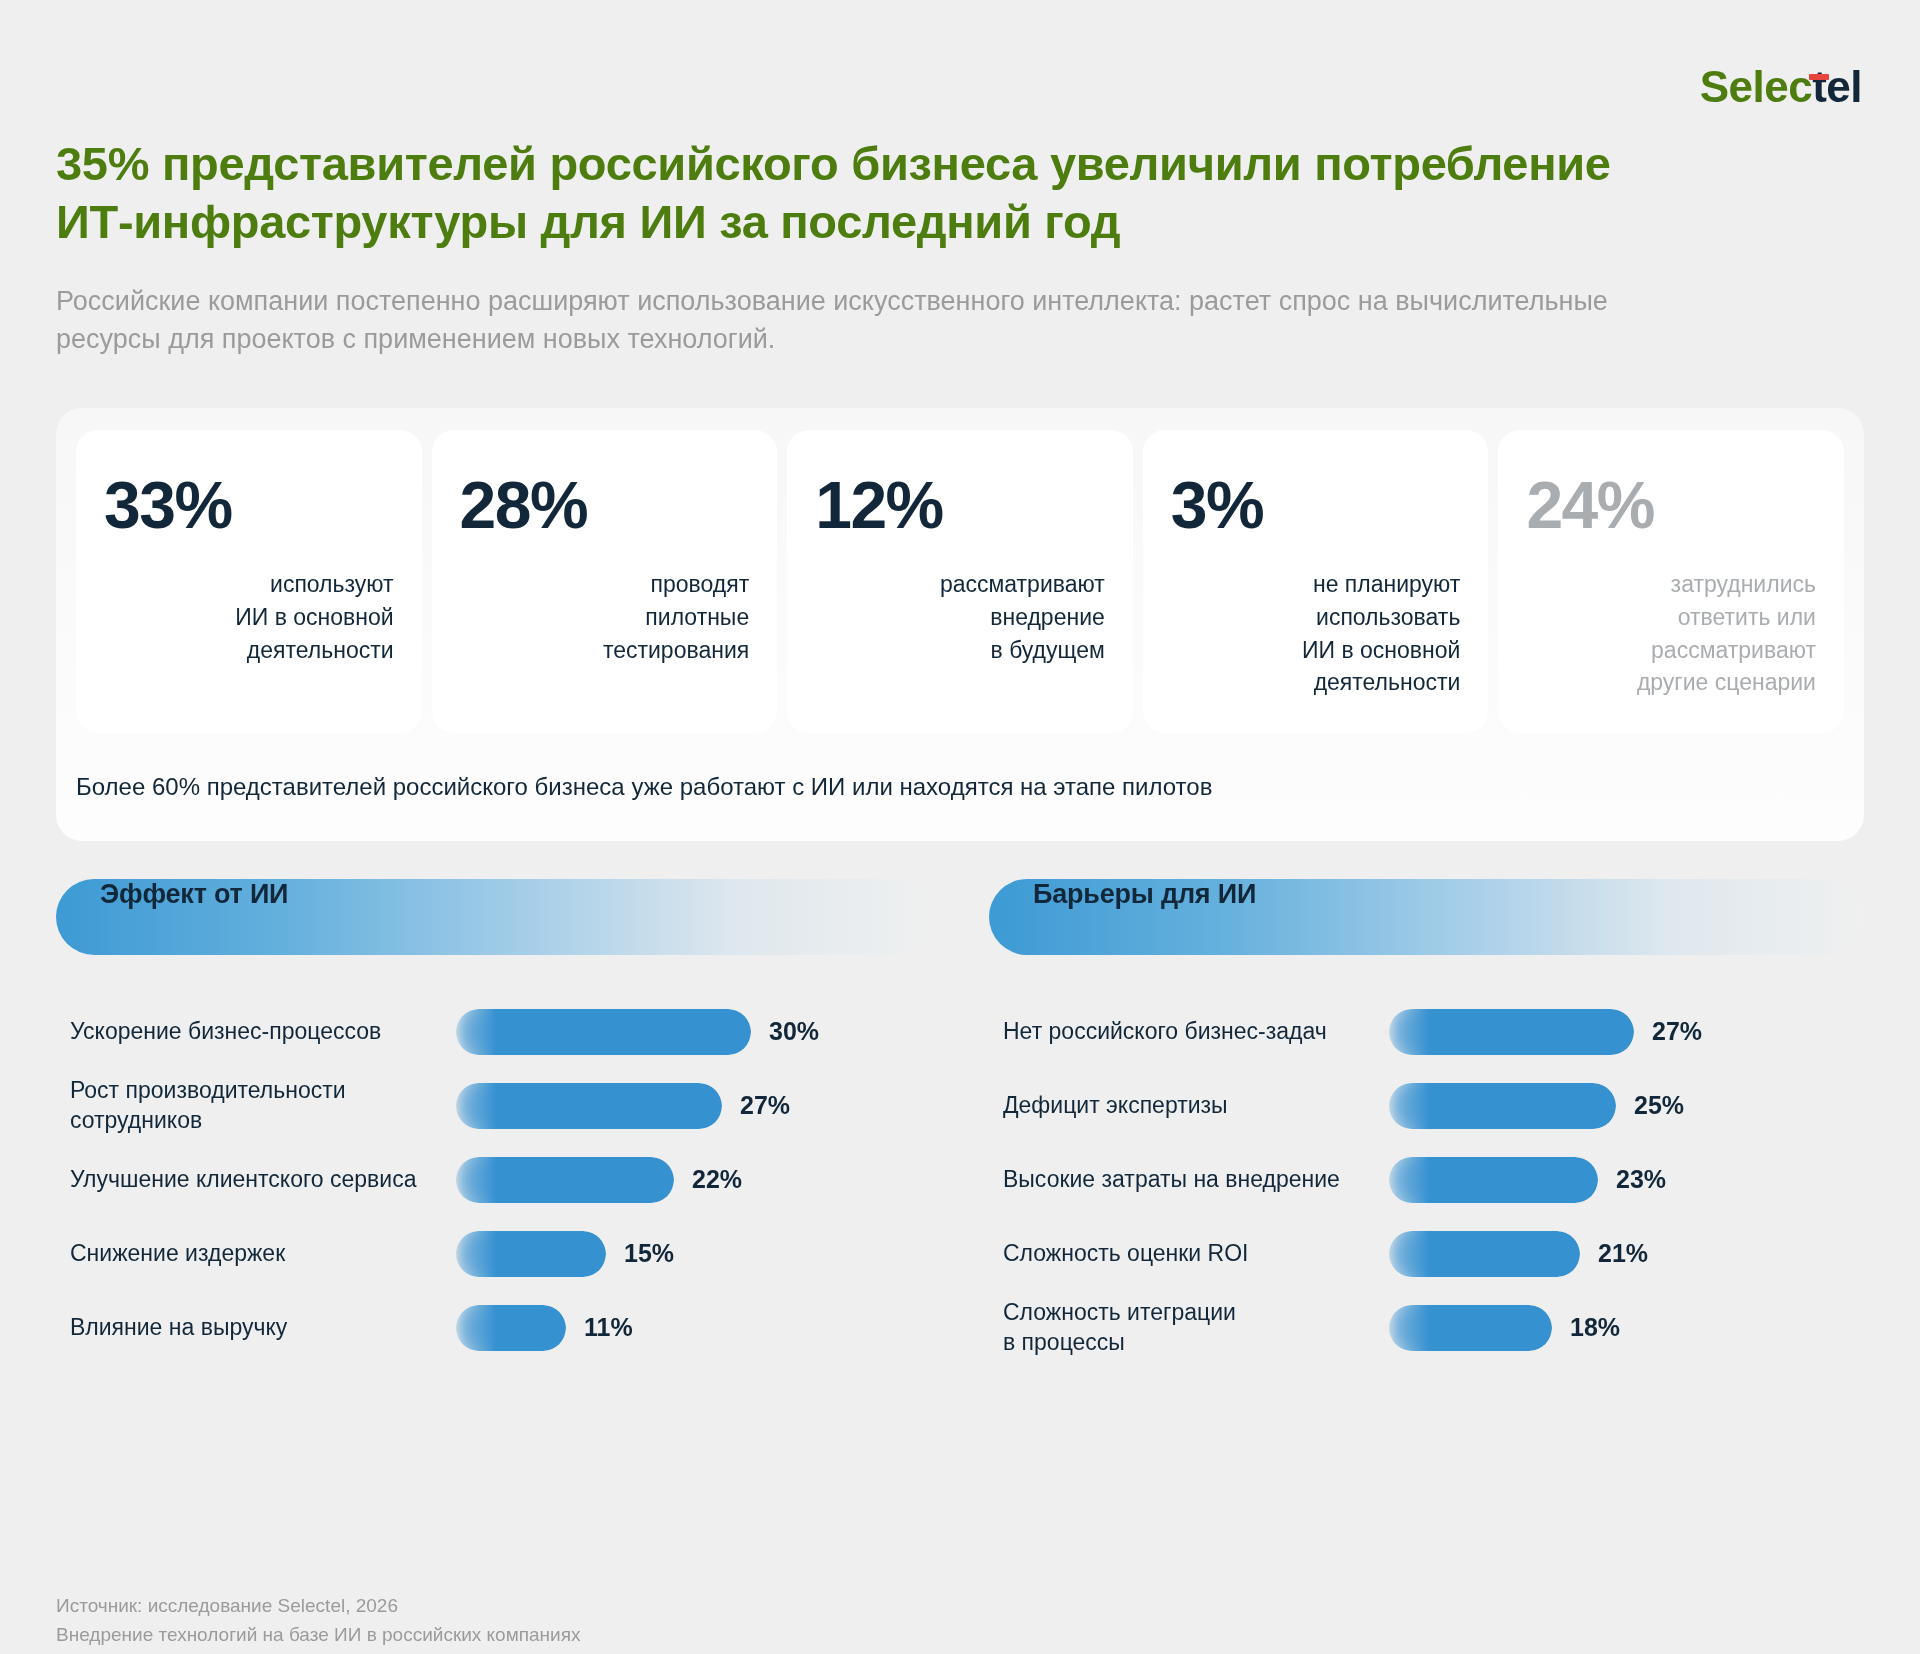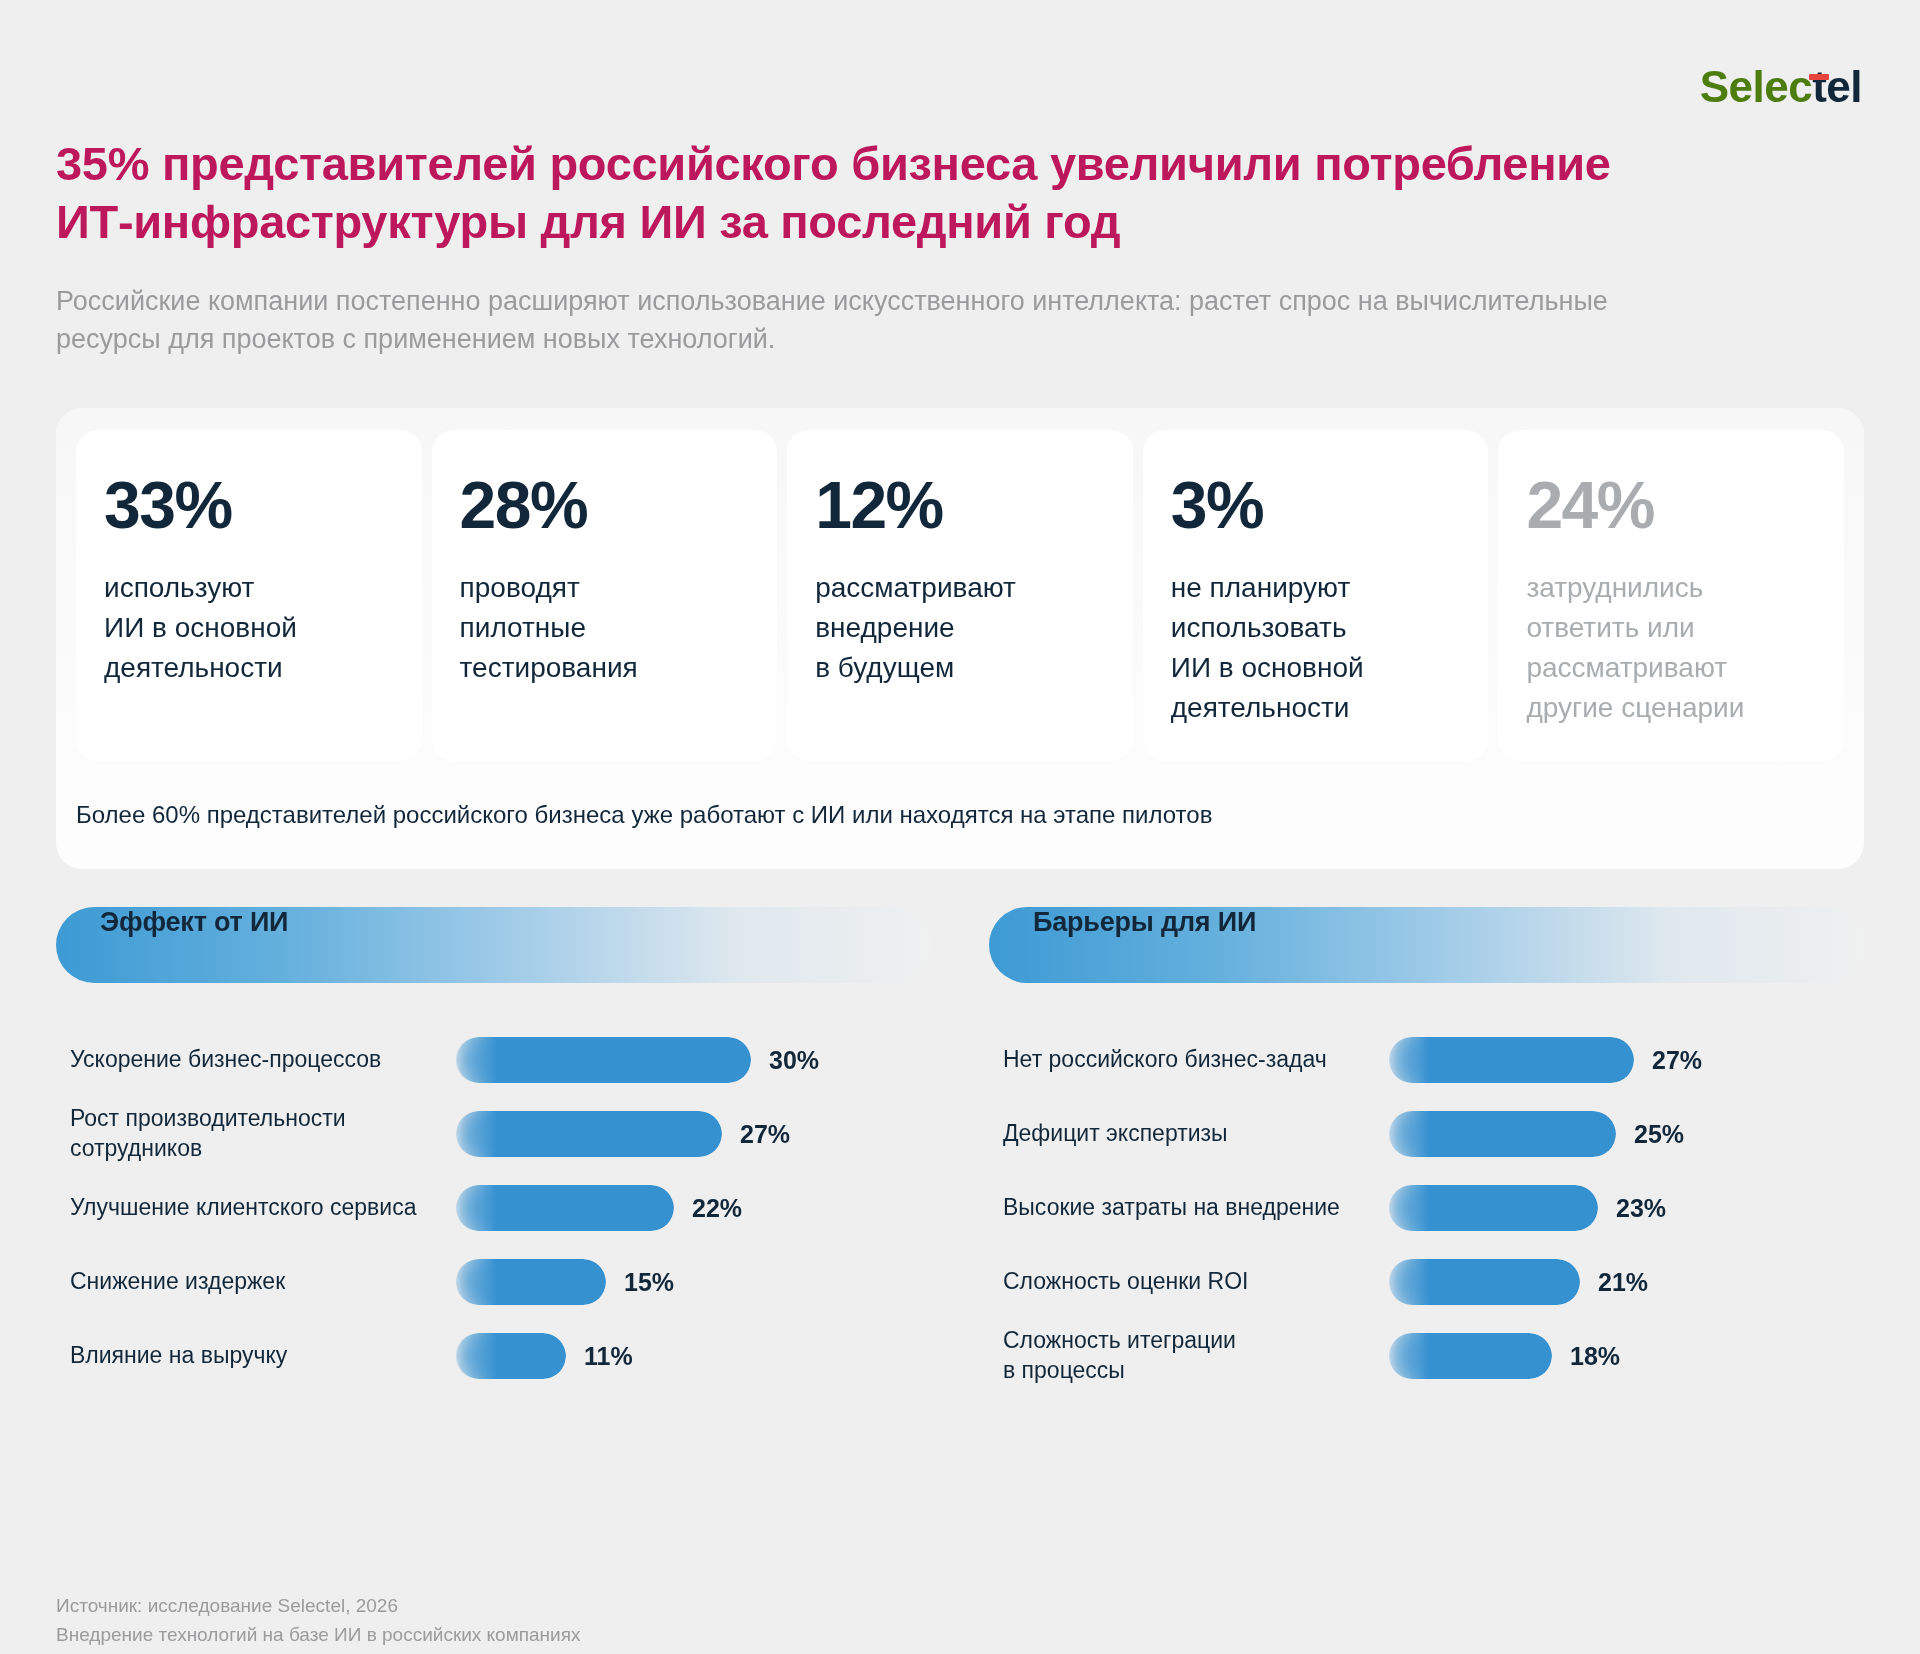--- a/index.html
+++ b/index.html
@@ -60,7 +60,7 @@
     line-height: 1.22;
     font-weight: 700;
     letter-spacing: -0.3px;
-    color: #be185d;
+    color: #4d7c0f;
     max-width: 1560px;
   }
   .subhead {

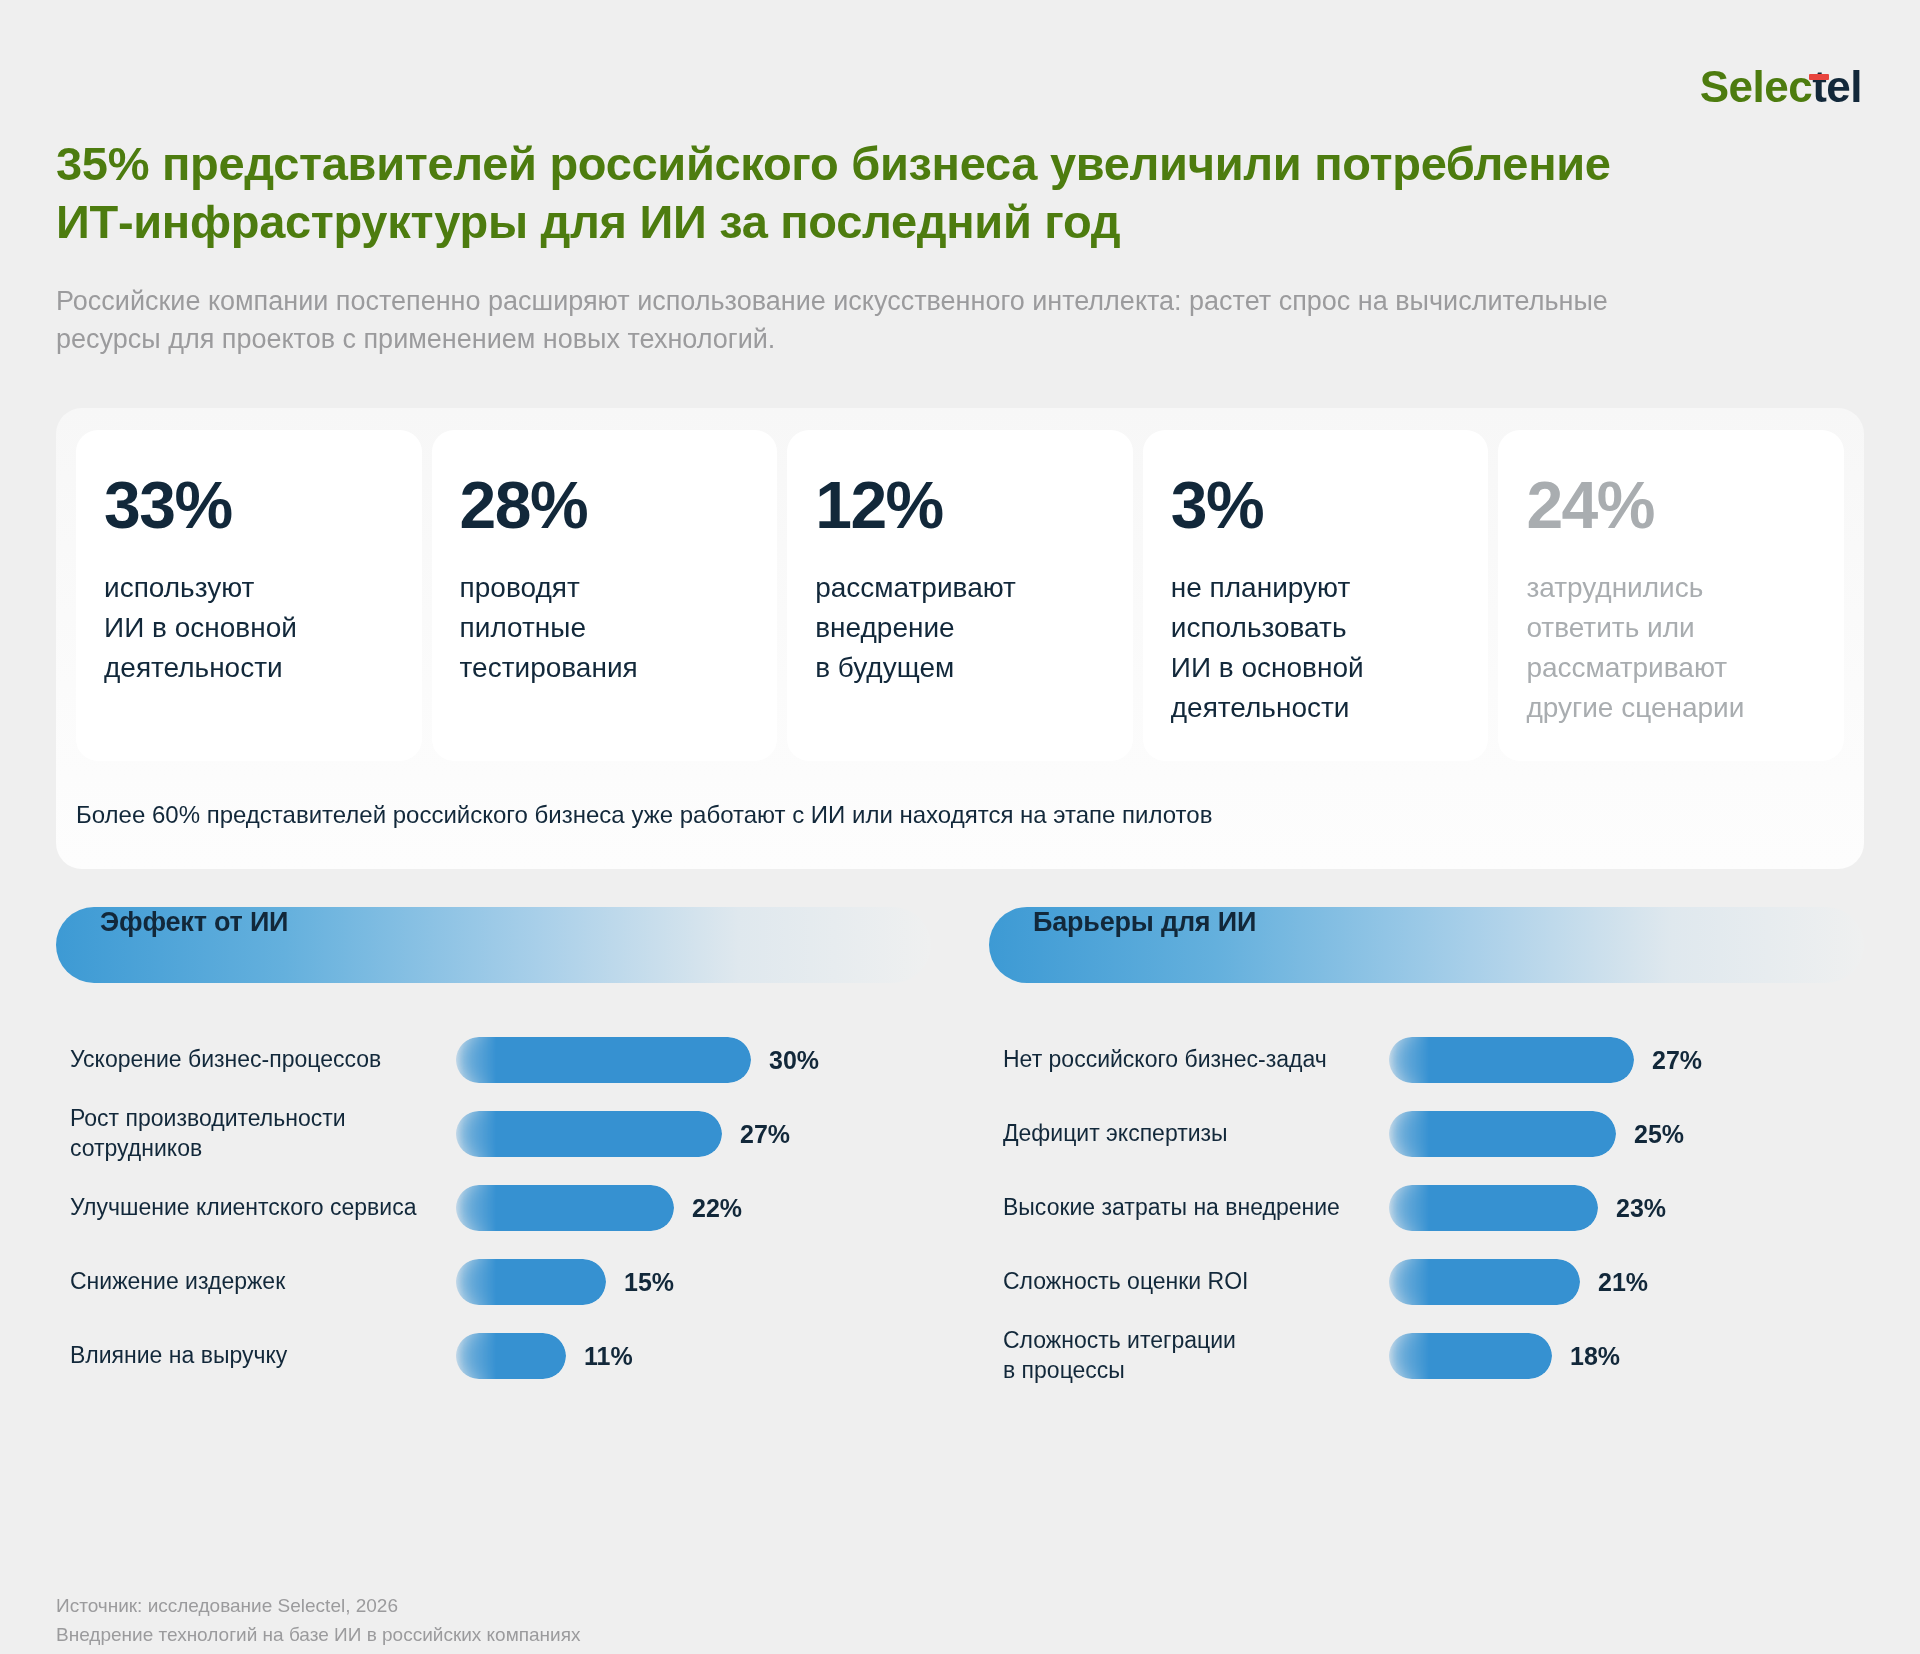--- a/index.html
+++ b/index.html
@@ -101,11 +101,12 @@
   }
   .stat-label {
     margin-top: 30px;
-    font-size: 28px;
+    font-size: 23px;
     line-height: 1.42;
     color: #12283a;
     font-weight: 400;
     white-space: pre-line;
+    text-align: right;
   }
   .stat-card.muted .stat-value { color: #a9adb0; }
   .stat-card.muted .stat-label { color: #a9adb0; }

